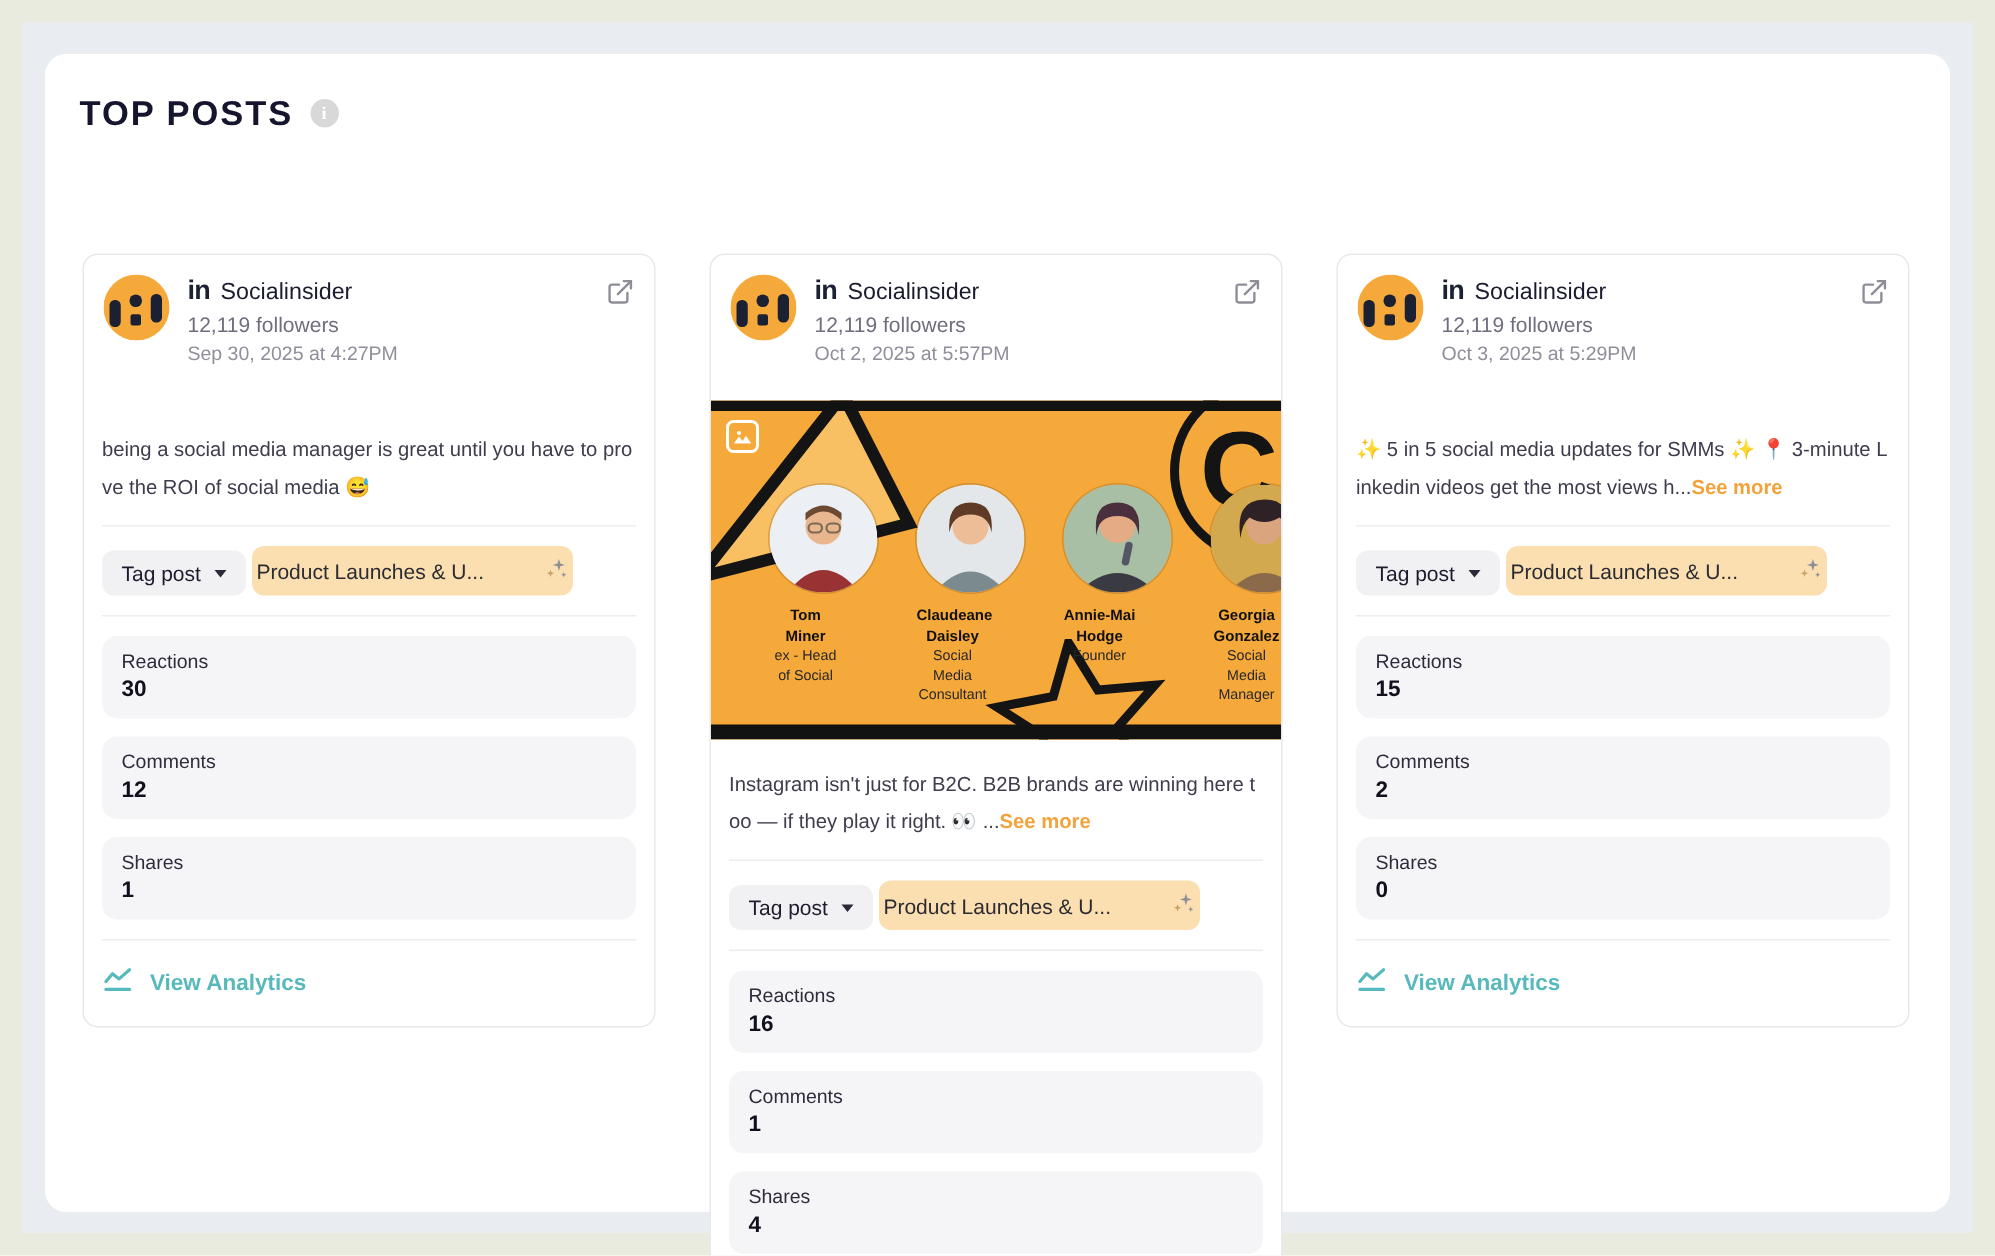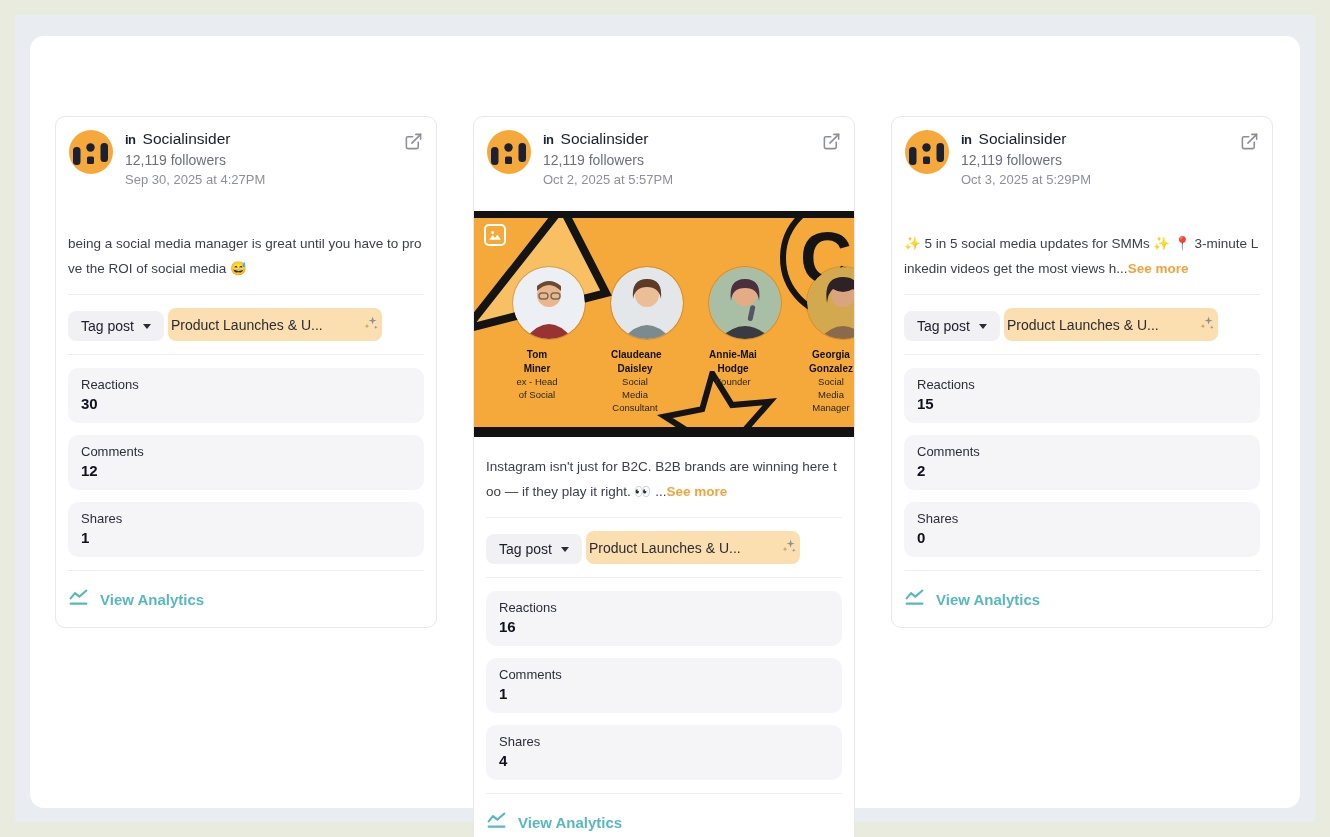--- a/index.html
+++ b/index.html
@@ -78,6 +78,10 @@
 <div class="content-area">
   <div class="panel">
 
+    <div class="title-row">
+      <div class="page-title">TOP POSTS</div>
+      <div class="info-icon">i</div>
+    </div>
 
     <div class="cards">
 

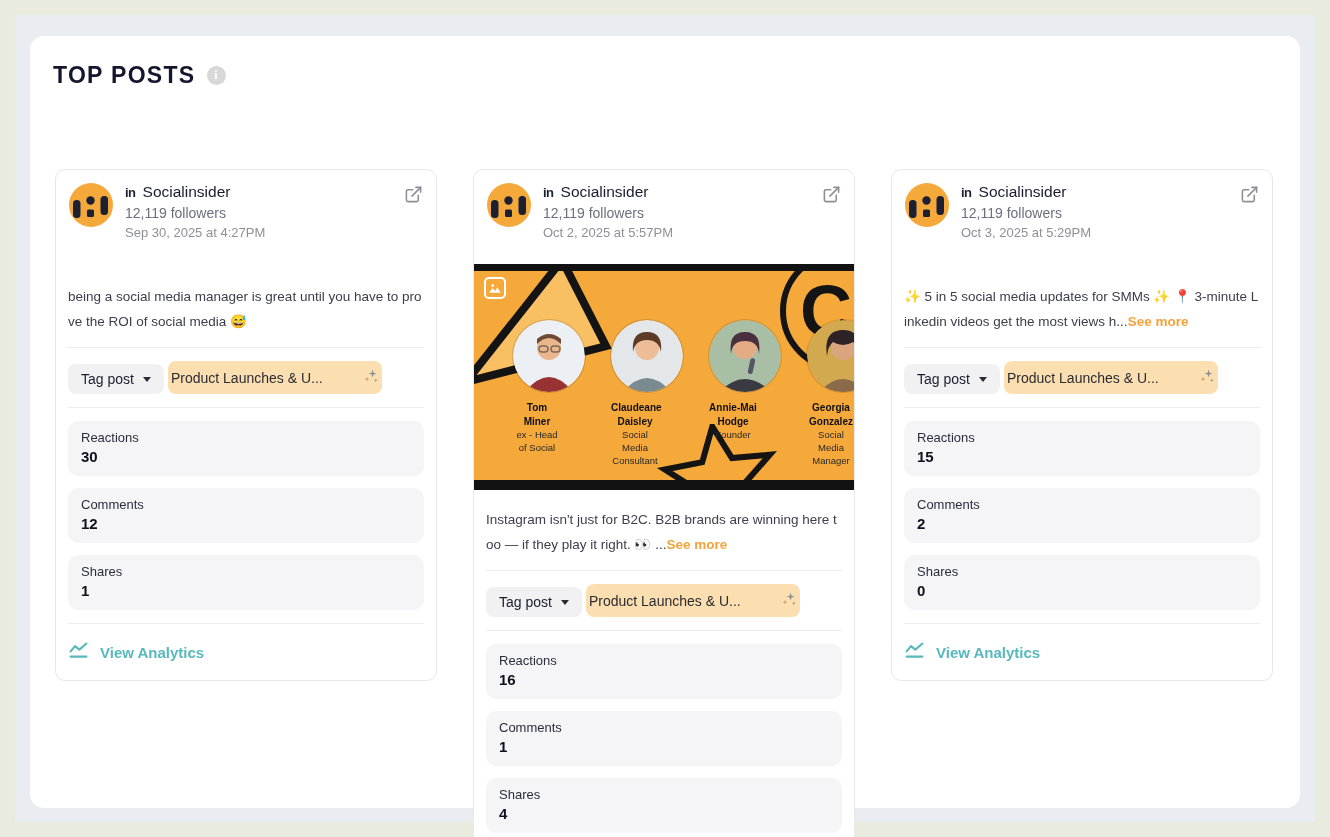--- a/index.html
+++ b/index.html
@@ -22,7 +22,7 @@
   .avatar { width:44px; height:44px; flex:0 0 44px; }
   .meta { margin-left:12px; }
   .name-row { display:flex; align-items:baseline; gap:7px; }
-  .in-glyph { font-size:13px; font-weight:800; color:#1b2033; letter-spacing:-0.5px; }
+  .in-glyph { font-size:18px; font-weight:800; color:#1b2033; letter-spacing:-0.5px; }
   .author { font-size:15.5px; font-weight:400; color:#1b1b30; }
   .followers { font-size:14px; color:#6e6e7e; margin-top:4px; }
   .post-date { font-size:13px; color:#8f8f9a; margin-top:4px; }

